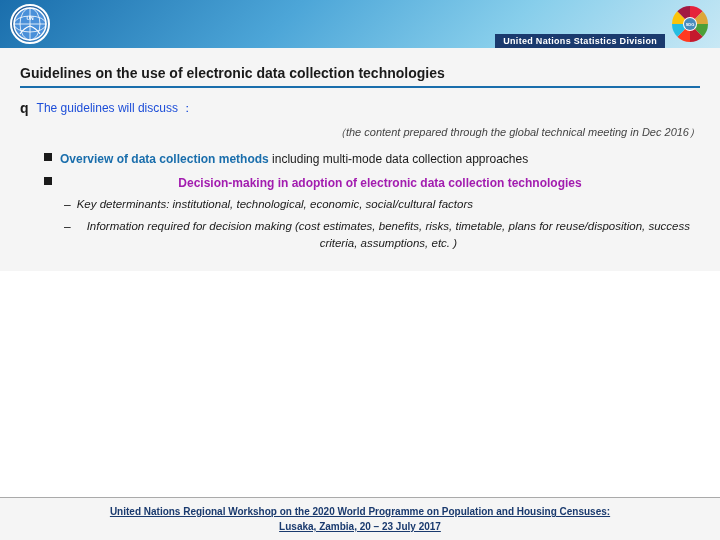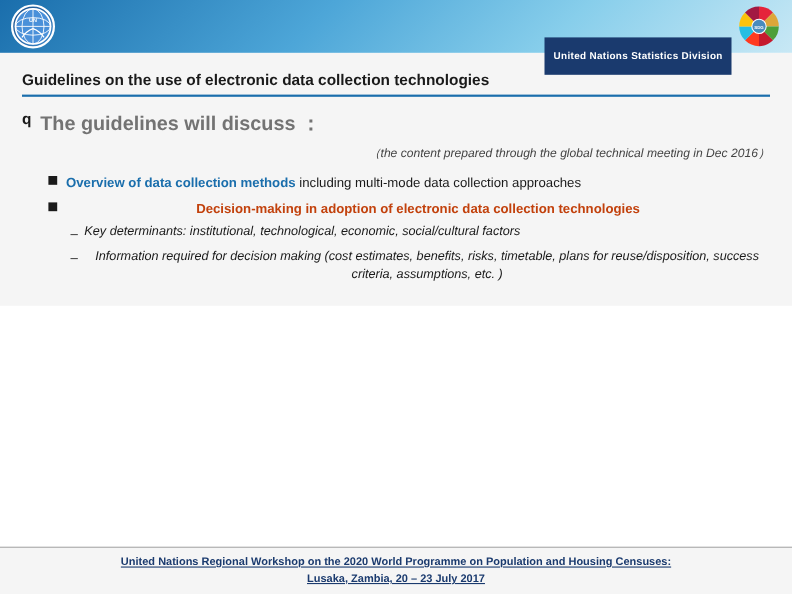--- a/index.html
+++ b/index.html
@@ -58,7 +58,7 @@
       background: #1a3a6e;
       color: white;
       font-size: 9px;
-      padding: 12px 8px;
+      padding: 2px 8px;
       font-weight: bold;
       letter-spacing: 0.3px;
     }

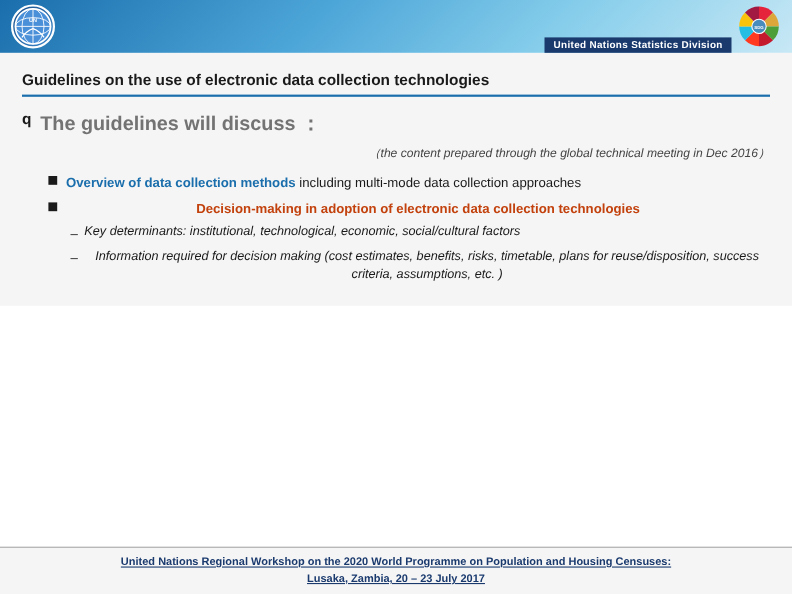--- a/index.html
+++ b/index.html
@@ -100,9 +100,9 @@
     }
 
     .guidelines-title {
-      font-size: 18px;
-      font-weight: bold;
-      color: #737373;
+      font-size: 12px;
+      font-weight: normal;
+      color: #1d4ed8;
     }
 
     .subtitle-note {

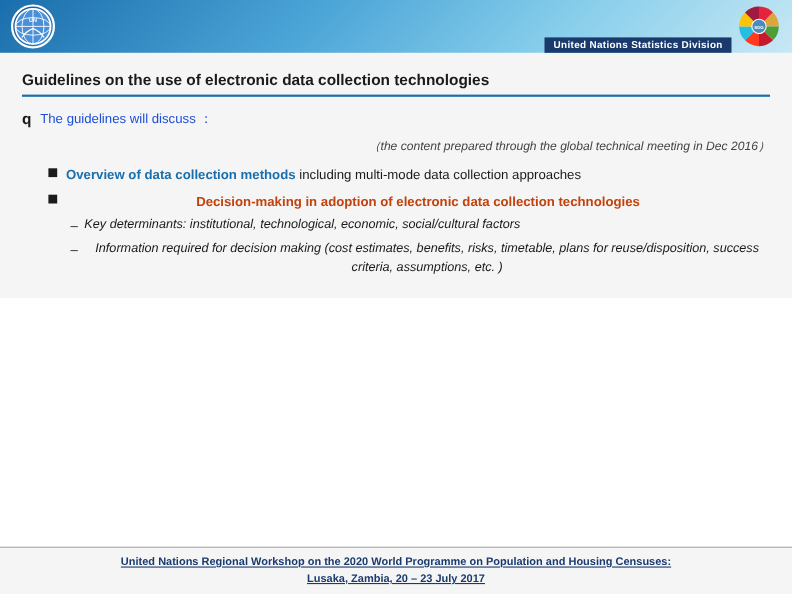--- a/index.html
+++ b/index.html
@@ -147,7 +147,7 @@
     }
 
     .highlight-blue {
-      color: #c2410c;
+      color: #a21caf;
       font-weight: bold;
     }
 

